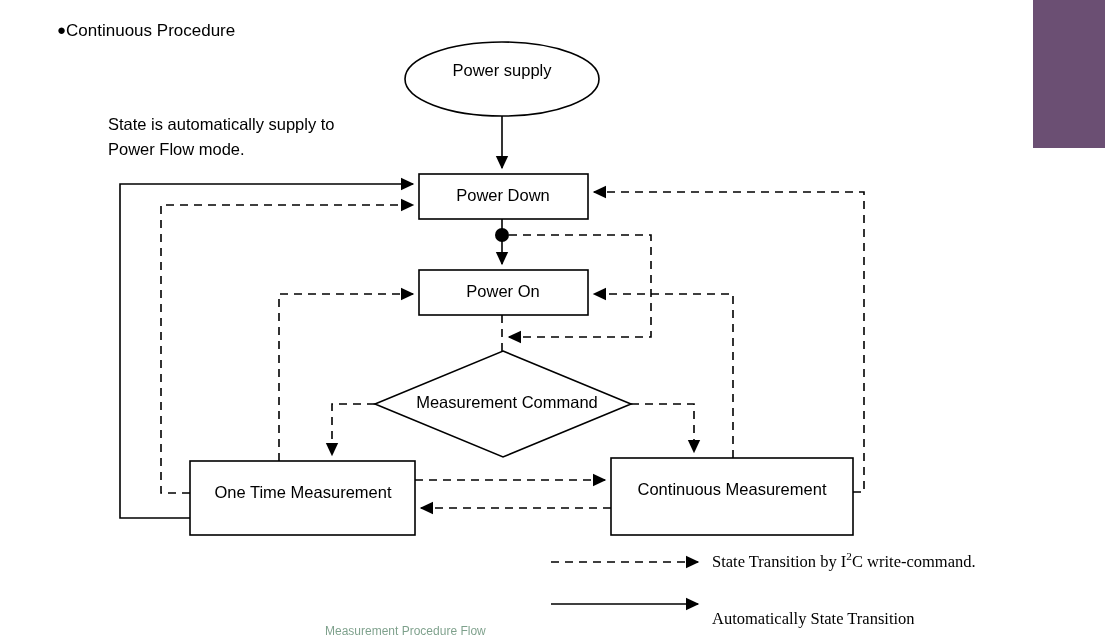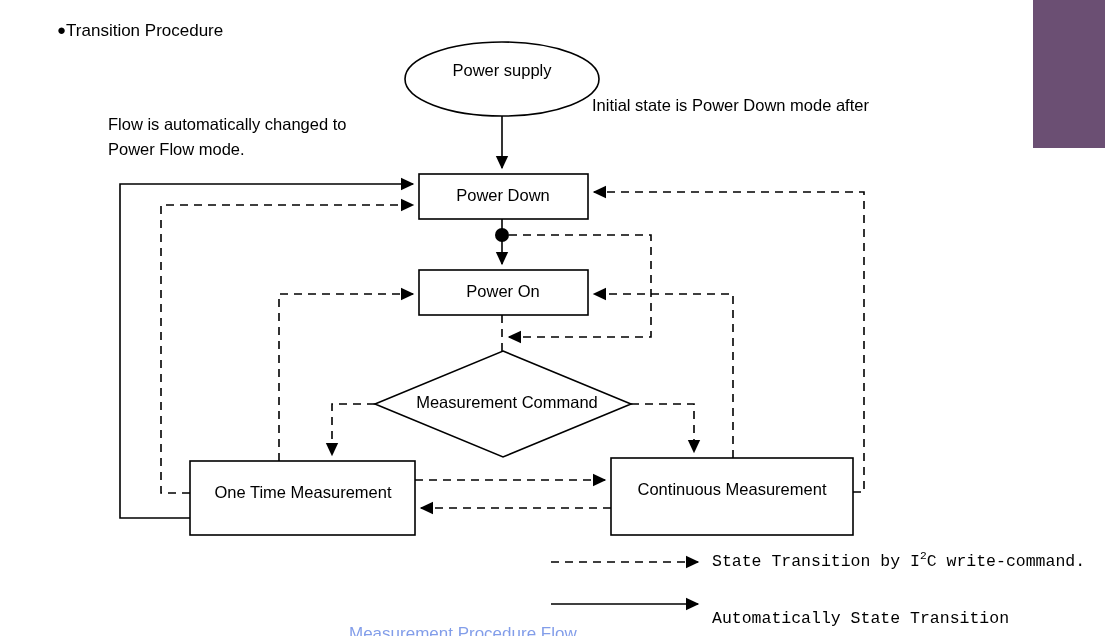--- a/index.html
+++ b/index.html
@@ -131,7 +131,7 @@
 
   <div class="purple-block"></div>
 
-  <div id="heading" class="anno-text"><span class="bullet">●</span><span>Transition Procedure</span></div>
+  <div id="heading" class="anno-text"><span class="bullet">●</span><span>Continuous Procedure</span></div>
 
   <div id="note-left" class="anno-text"><div>Flow is automatically changed to</div><div>Power Flow mode.</div></div>
   <div id="note-right" class="anno-text"><div>Initial state is Power Down mode after</div></div>

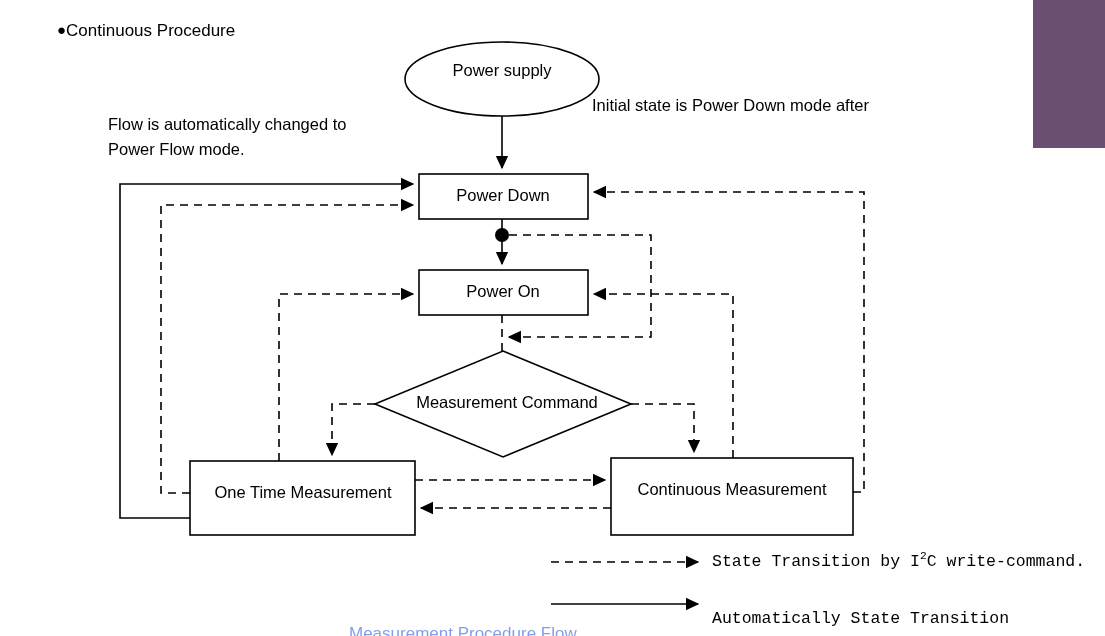--- a/index.html
+++ b/index.html
@@ -134,7 +134,7 @@
   <div id="heading" class="anno-text"><span class="bullet">●</span><span>Continuous Procedure</span></div>
 
   <div id="note-left" class="anno-text"><div>Flow is automatically changed to</div><div>Power Flow mode.</div></div>
-  <div id="note-right" class="anno-text"><div>Initial state is Power Down mode after</div></div>
+  <div id="note-right" class="anno-text"></div>
 
   <svg class="diagram" viewBox="0 0 1105 636">
     <defs>

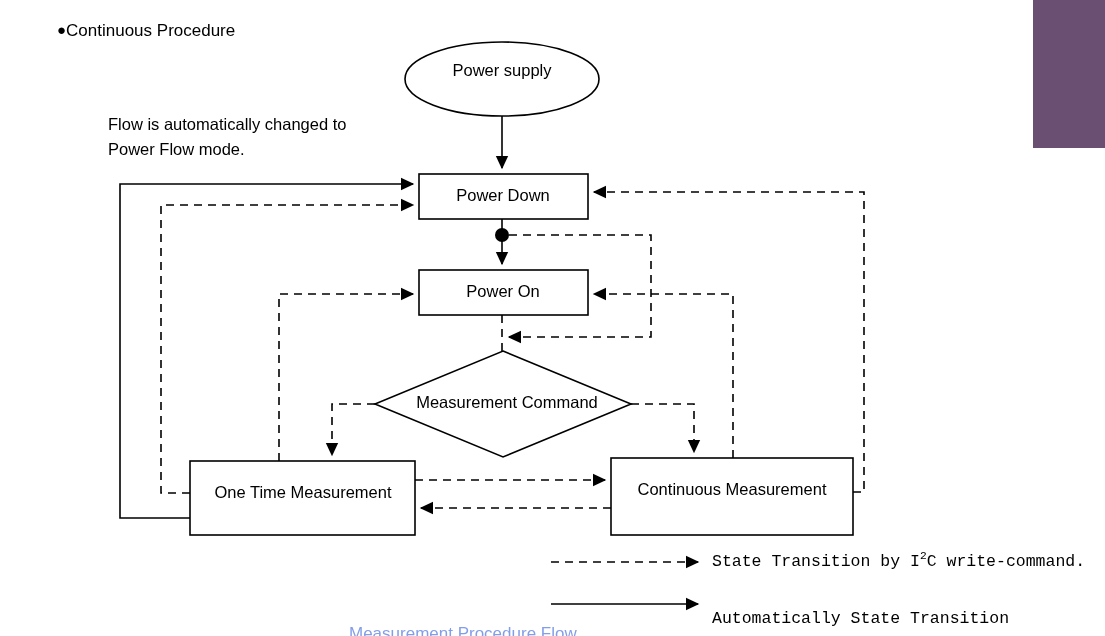--- a/index.html
+++ b/index.html
@@ -133,7 +133,7 @@
 
   <div id="heading" class="anno-text"><span class="bullet">●</span><span>Continuous Procedure</span></div>
 
-  <div id="note-left" class="anno-text"><div>Flow is automatically changed to</div><div>Power Flow mode.</div></div>
+  <div id="note-left" class="anno-text"><div>State is automatically supply to</div><div>Power Flow mode.</div></div>
   <div id="note-right" class="anno-text"></div>
 
   <svg class="diagram" viewBox="0 0 1105 636">

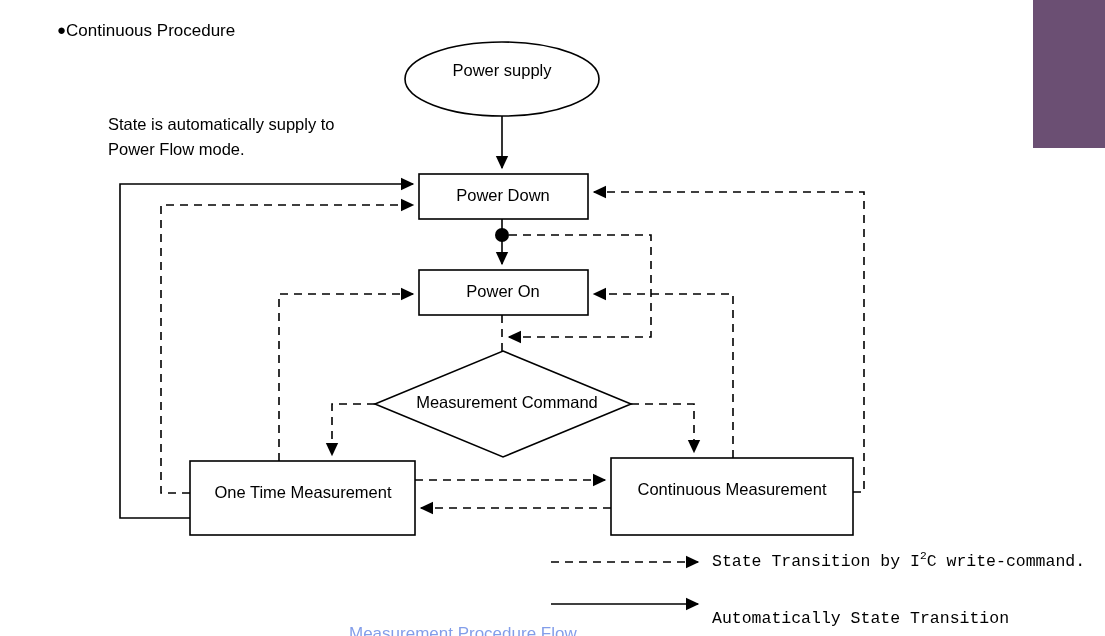--- a/index.html
+++ b/index.html
@@ -101,7 +101,7 @@
   }
   .legend-label {
     position: absolute;
-    font-family: Liberation Mono, monospace;
+    font-family: Liberation Serif, serif;
     font-size: 16.5px;
     color: #000000;
     white-space: nowrap;

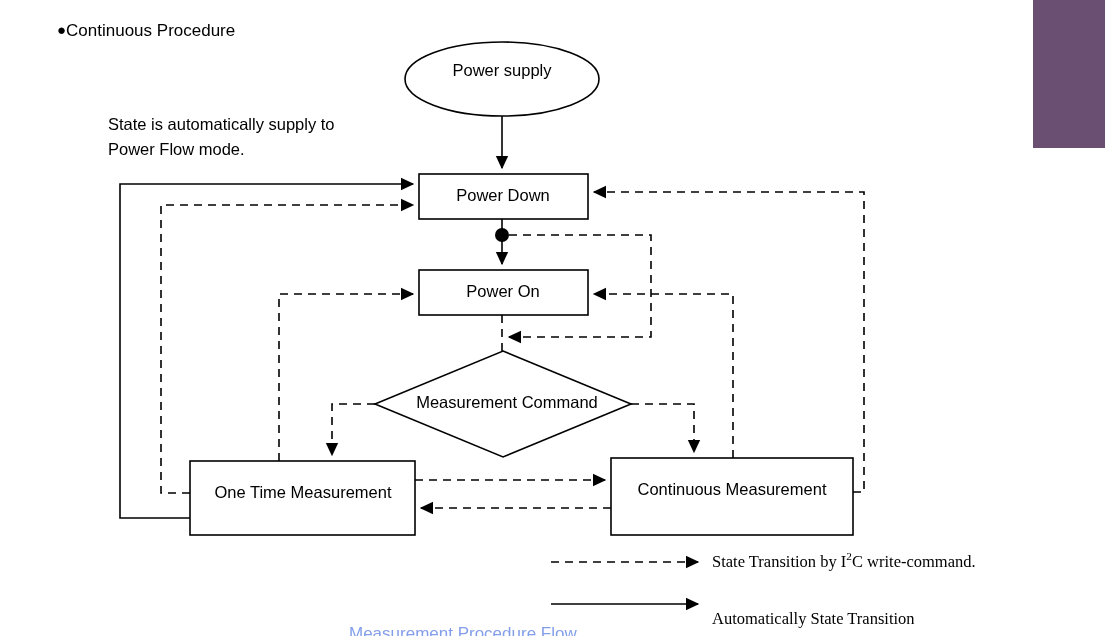--- a/index.html
+++ b/index.html
@@ -116,12 +116,11 @@
     top: 624px;
     width: 430px;
     height: 12px;
-    color: #1d4ed8;
-    font-size: 17px;
+    color: #14532d;
+    font-size: 12px;
     overflow: hidden;
     opacity: 0.55;
     white-space: nowrap;
-    margin-left: 24px;
   }
 </style>
 </head>

